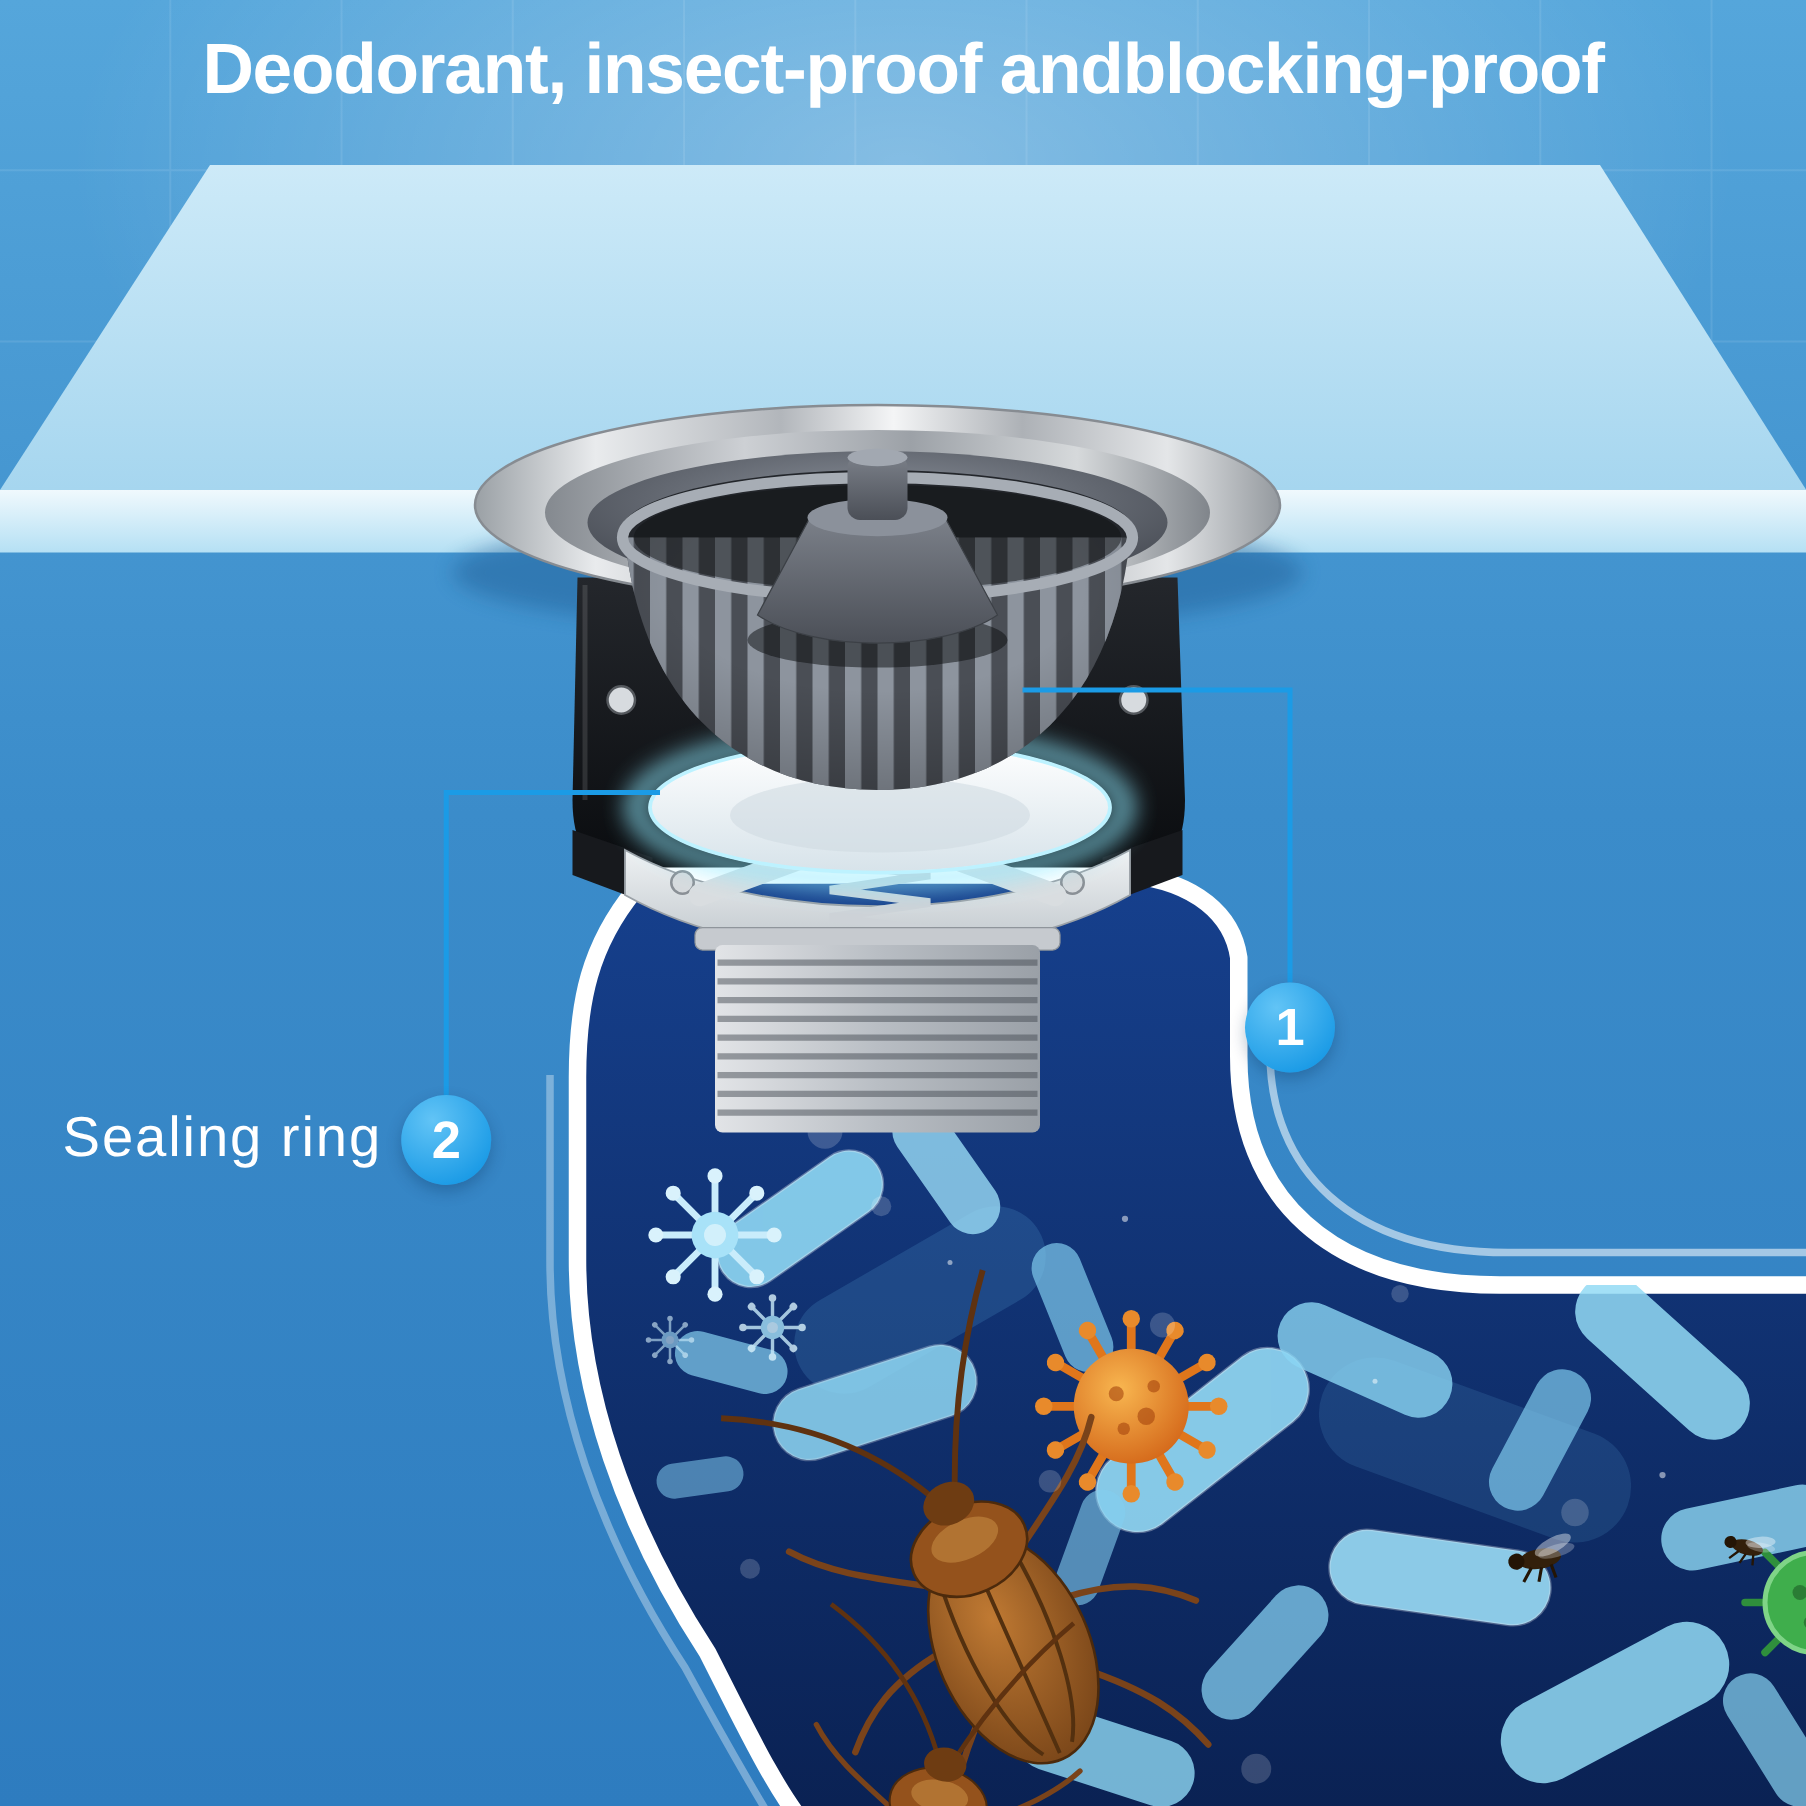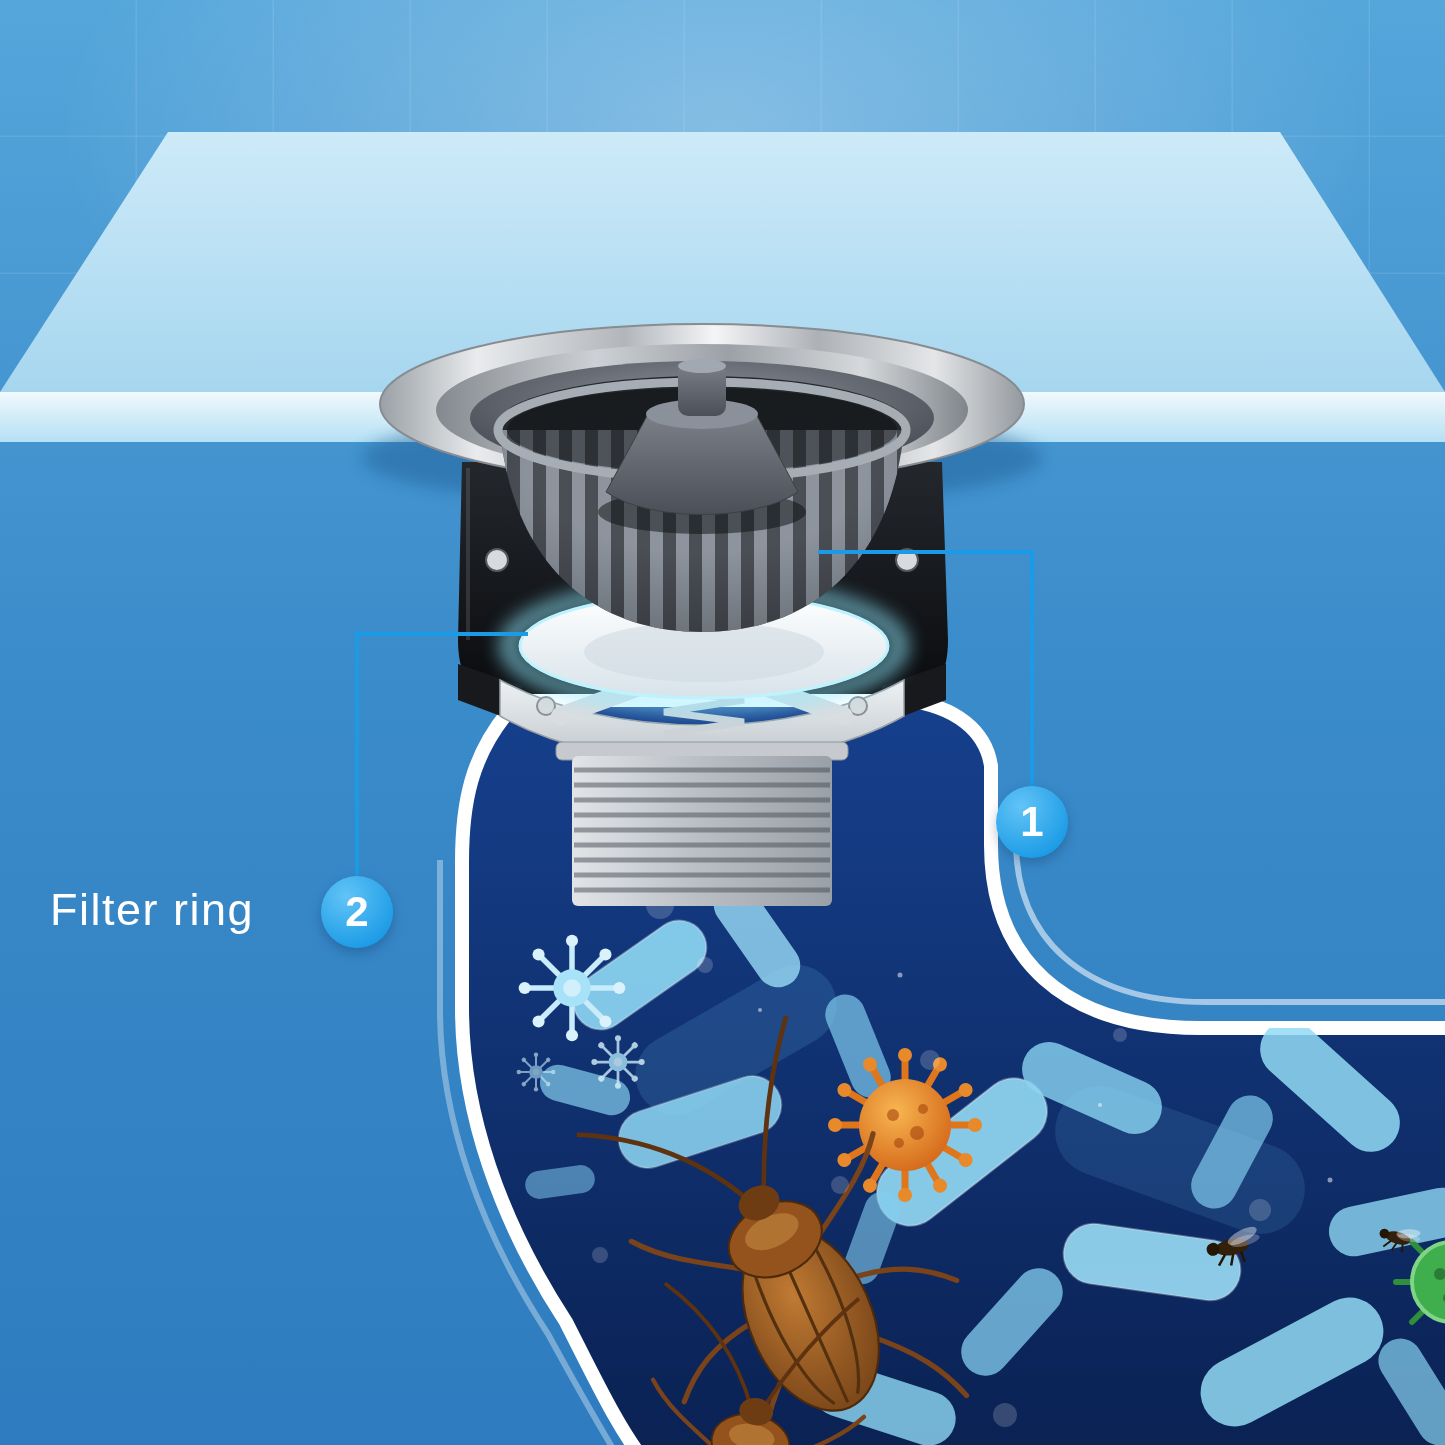--- a/index.html
+++ b/index.html
@@ -330,6 +330,7 @@
     <polyline class="leader" points="528,634 357,634 357,876"></polyline>
   </svg>
 
+  <h1 class="title">Deodorant, insect-proof andblocking-proof</h1>
 
   <div class="callout-circle circle-1">
     <span>1</span>

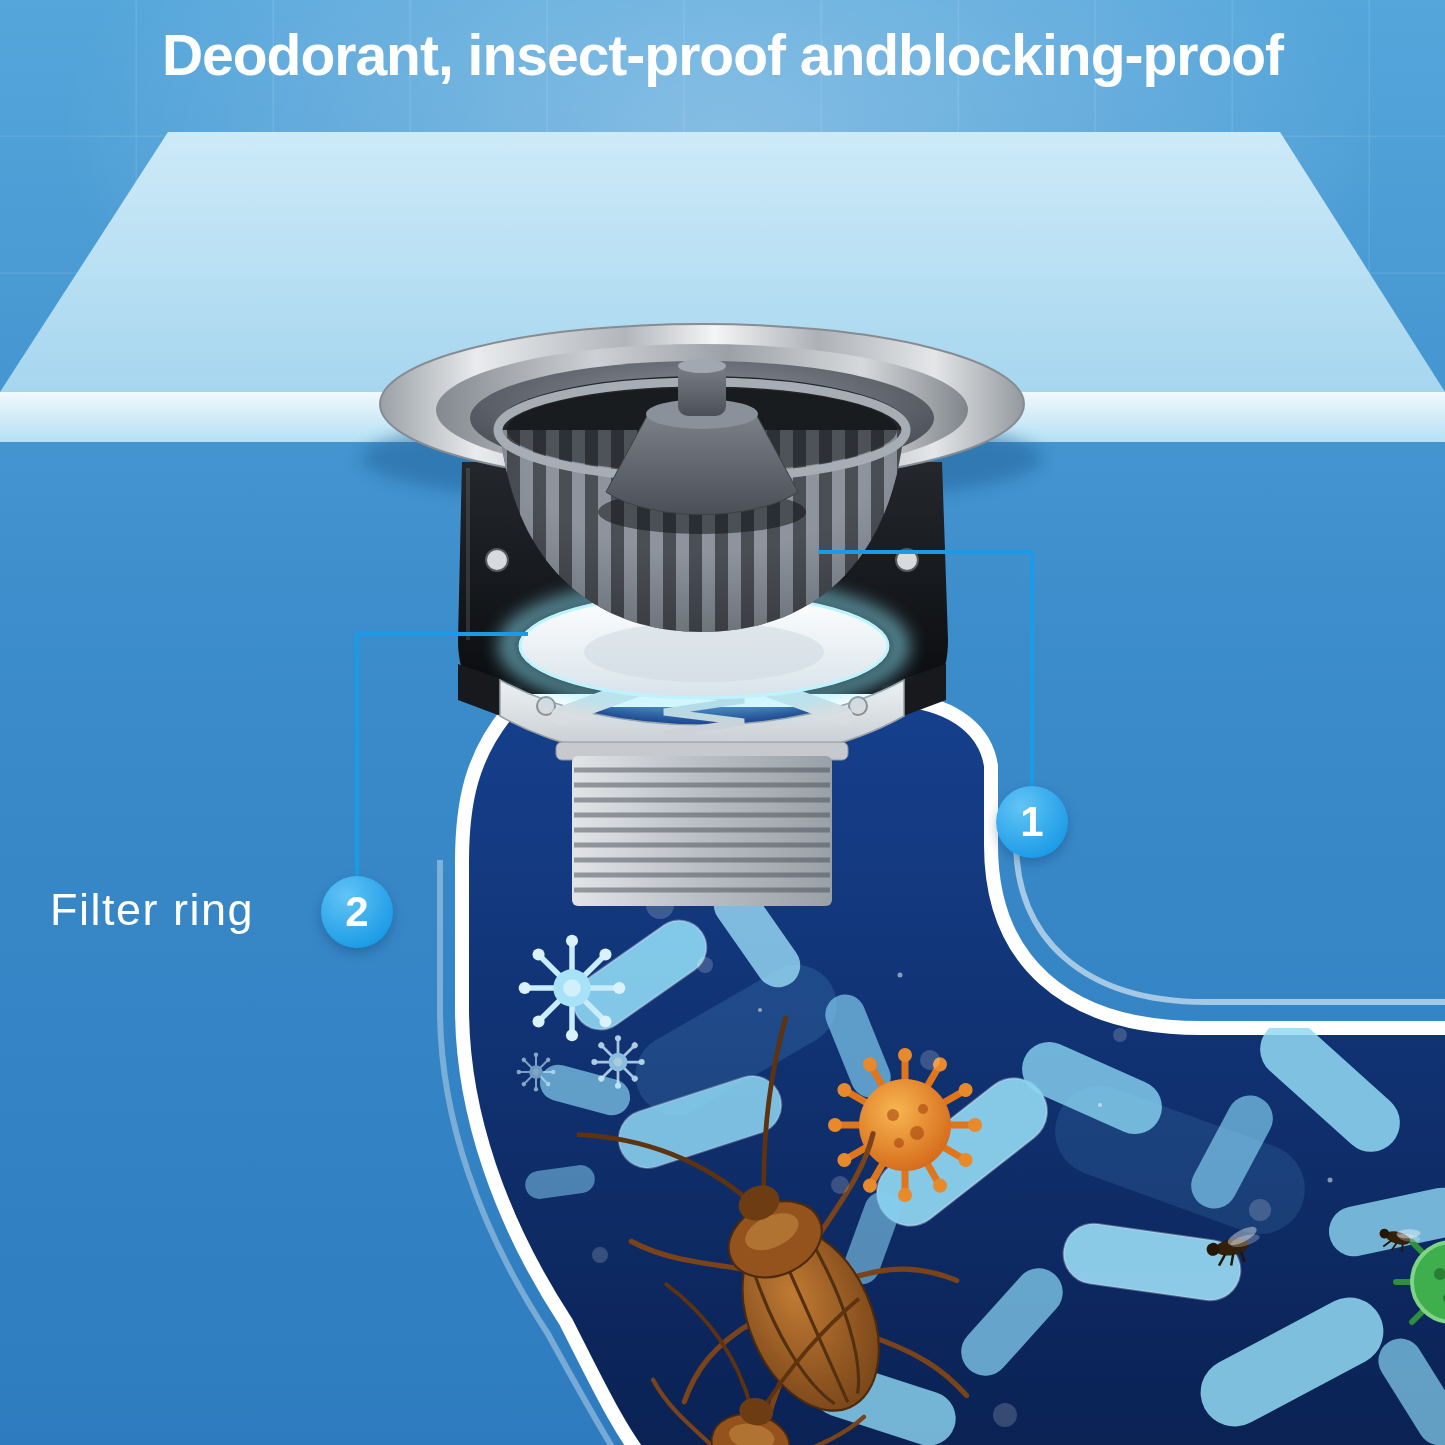--- a/index.html
+++ b/index.html
@@ -339,7 +339,7 @@
   <div class="callout-circle circle-2">
     <span>2</span>
   </div>
-  <div class="callout-label label-2">Filter ring</div>
+  <div class="callout-label label-2">Sealing ring</div>
 </div>
 
 </body></html>

